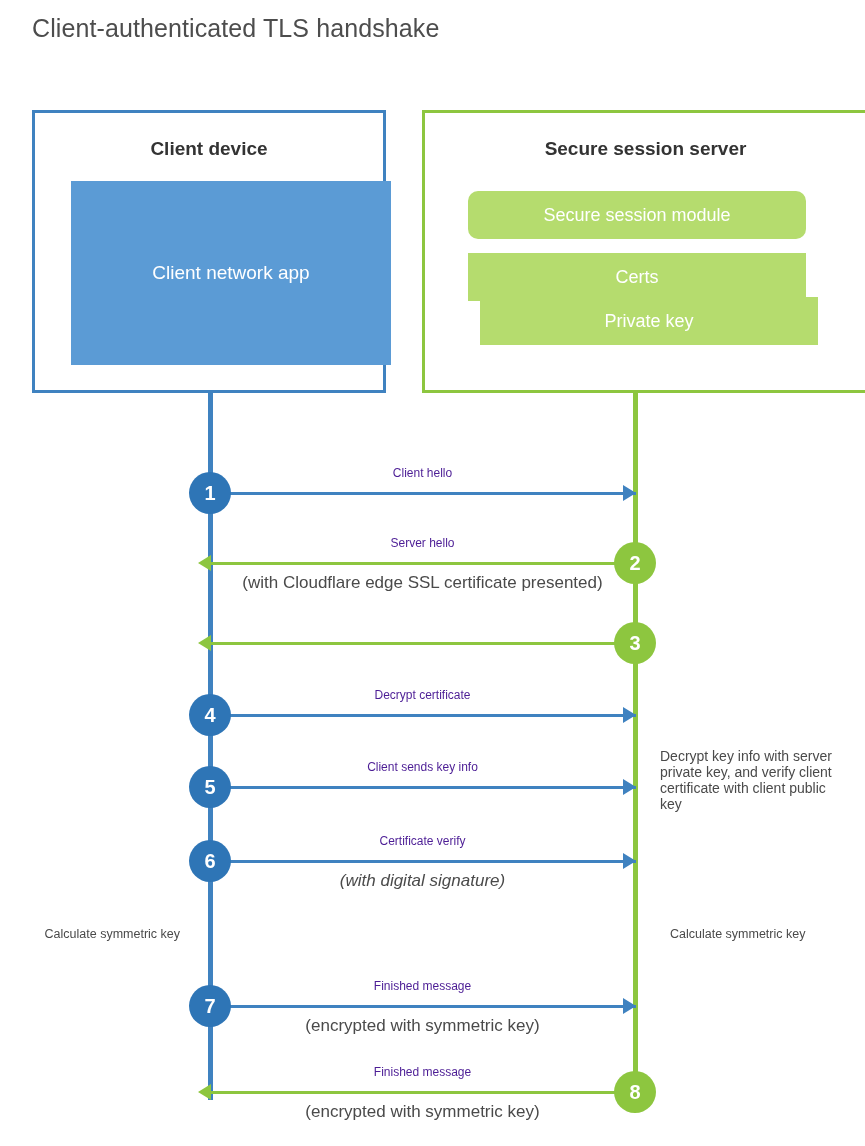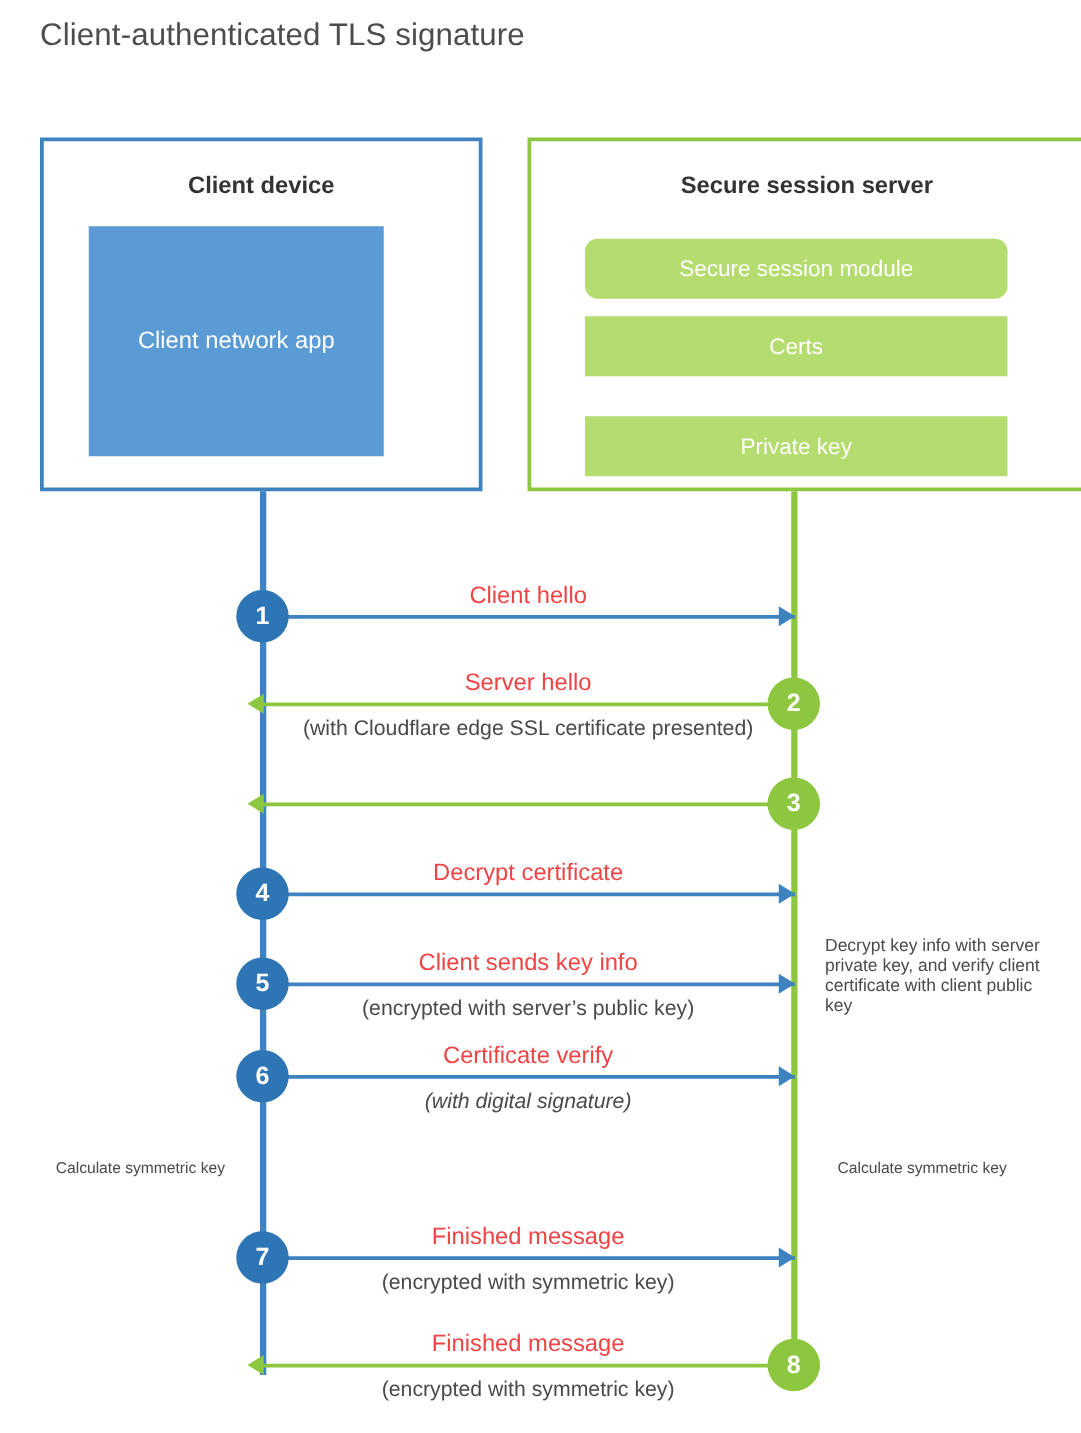--- a/index.html
+++ b/index.html
@@ -83,7 +83,7 @@
 </head>
 <body>
 
-<div id="page-title">Client-authenticated TLS signature</div>
+<div id="page-title">Client-authenticated TLS handshake</div>
 
 <div class="actor-box" id="client-box">
   <div class="actor-title">Client device</div>

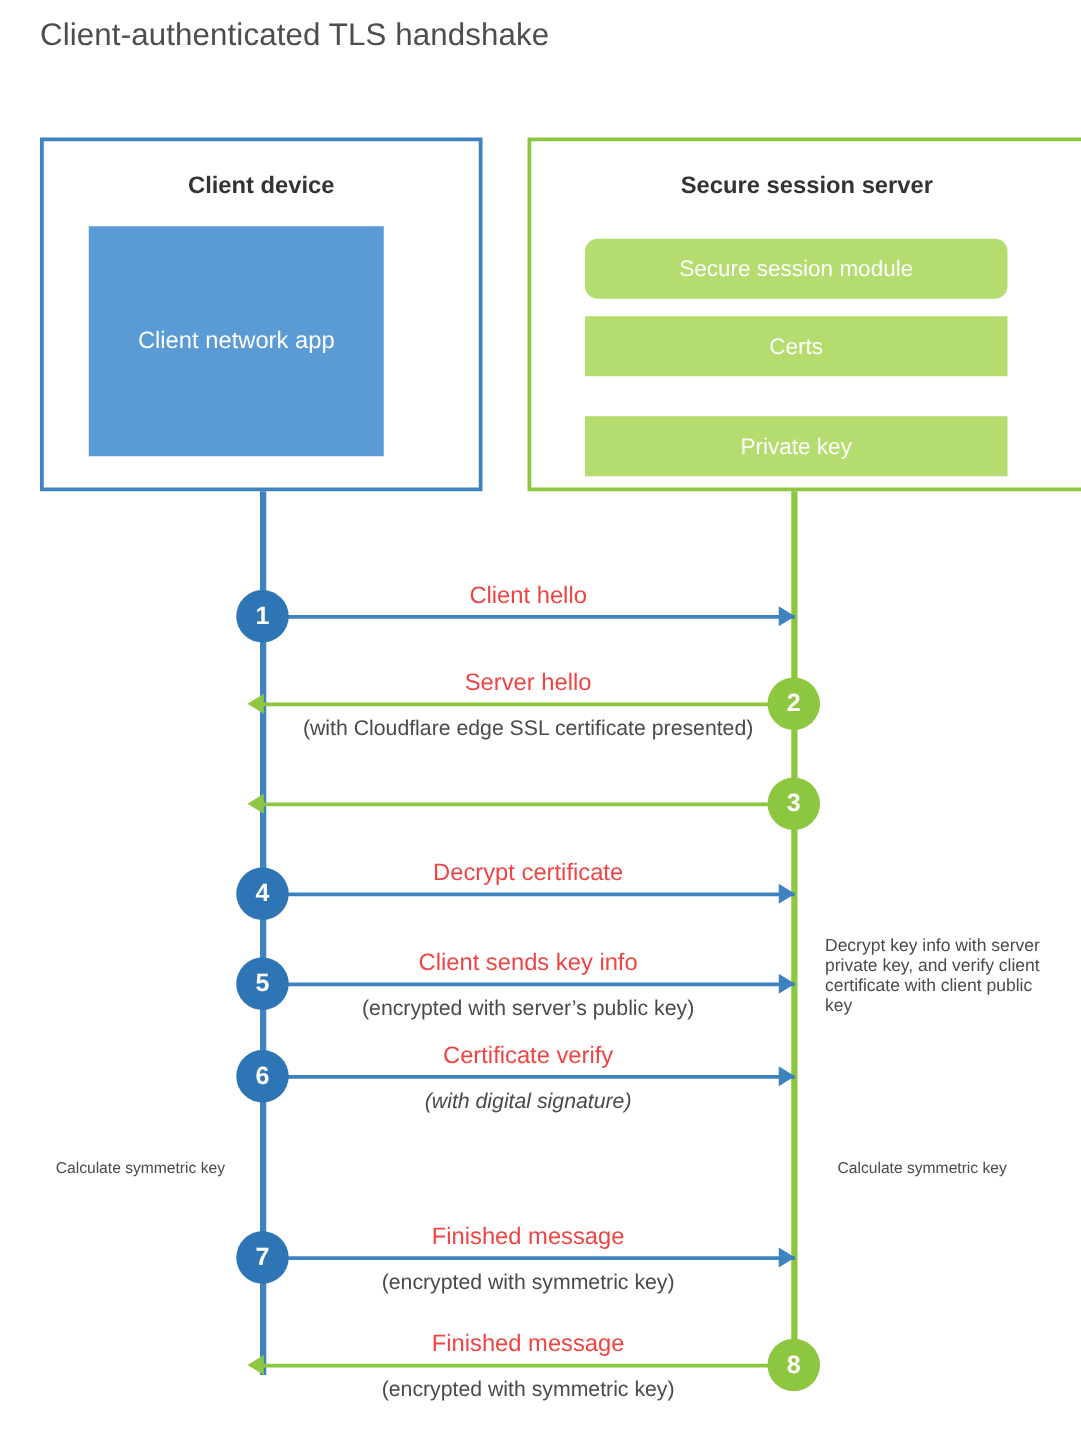--- a/index.html
+++ b/index.html
@@ -23,7 +23,7 @@
     font-size:19px;font-weight:bold;color:#333333;
   }
   #client-app{
-    position:absolute;left:36px;top:68px;width:236px;height:184px;
+    position:absolute;left:36px;top:68px;width:320px;height:184px;
     background:#5b9bd5;color:#ffffff;font-size:19px;line-height:26px;
     display:flex;align-items:center;justify-content:center;text-align:center;
   }

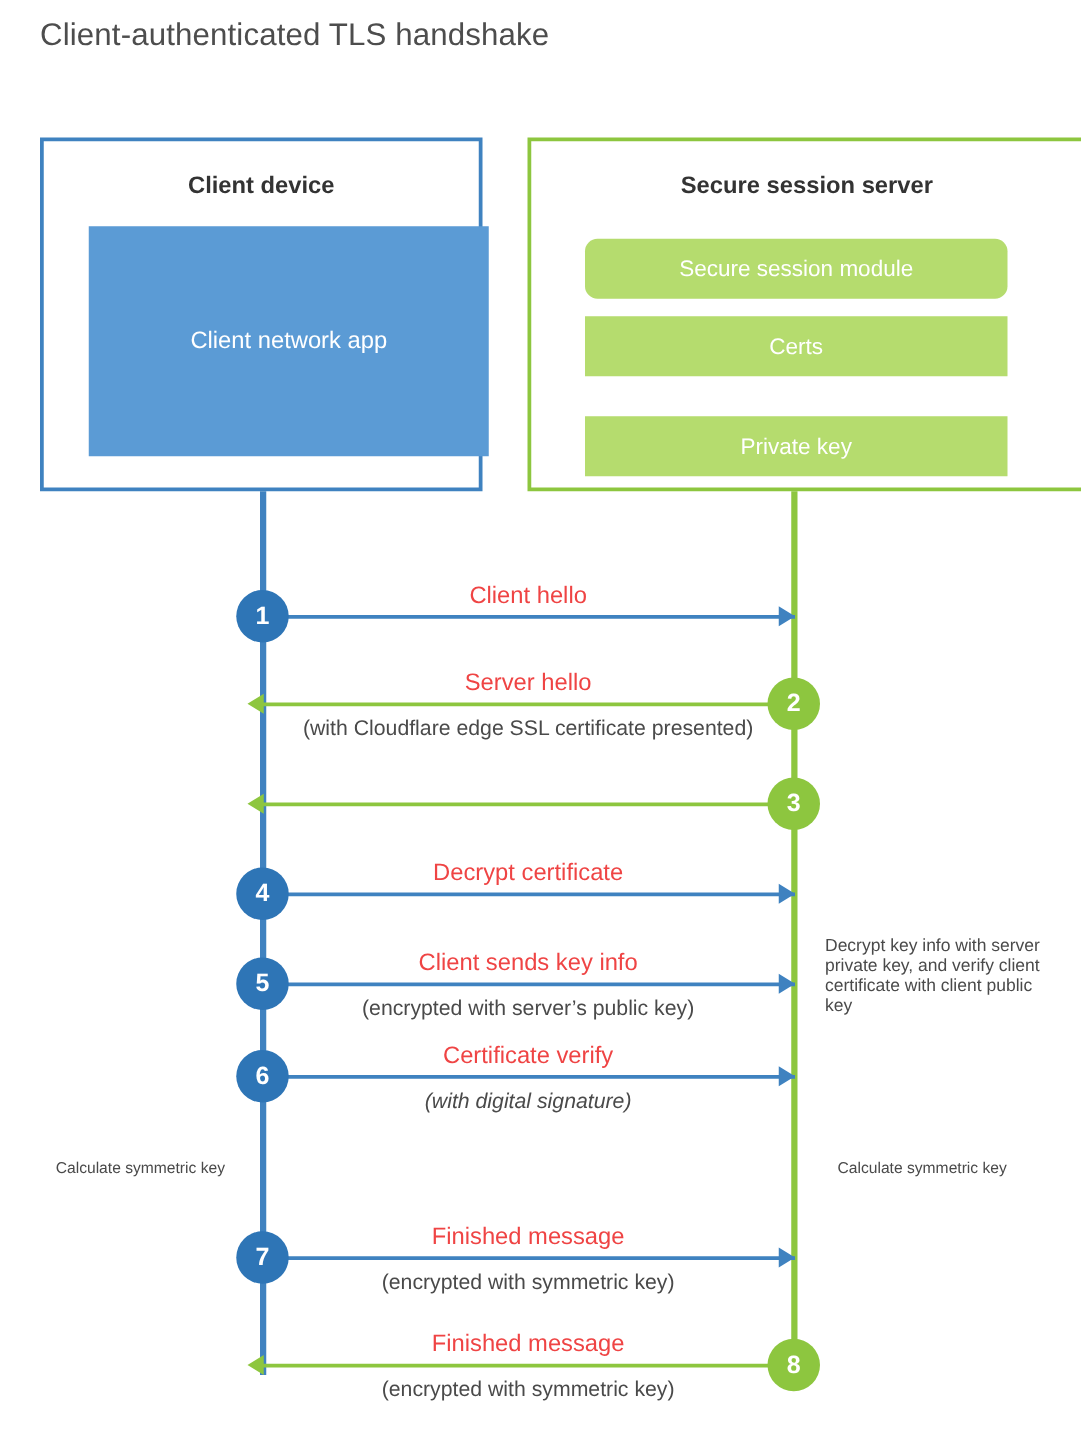--- a/index.html
+++ b/index.html
@@ -34,7 +34,7 @@
   }
   #server-bar-0{top:78px;border-radius:10px;}
   #server-bar-1{top:140px;}
-  #server-bar-2{top:220px;}
+  #server-bar-2{top:184px;margin-left:12px;}
 
   
   #sequence{position:absolute;left:0;top:0;width:865px;height:1146px;}

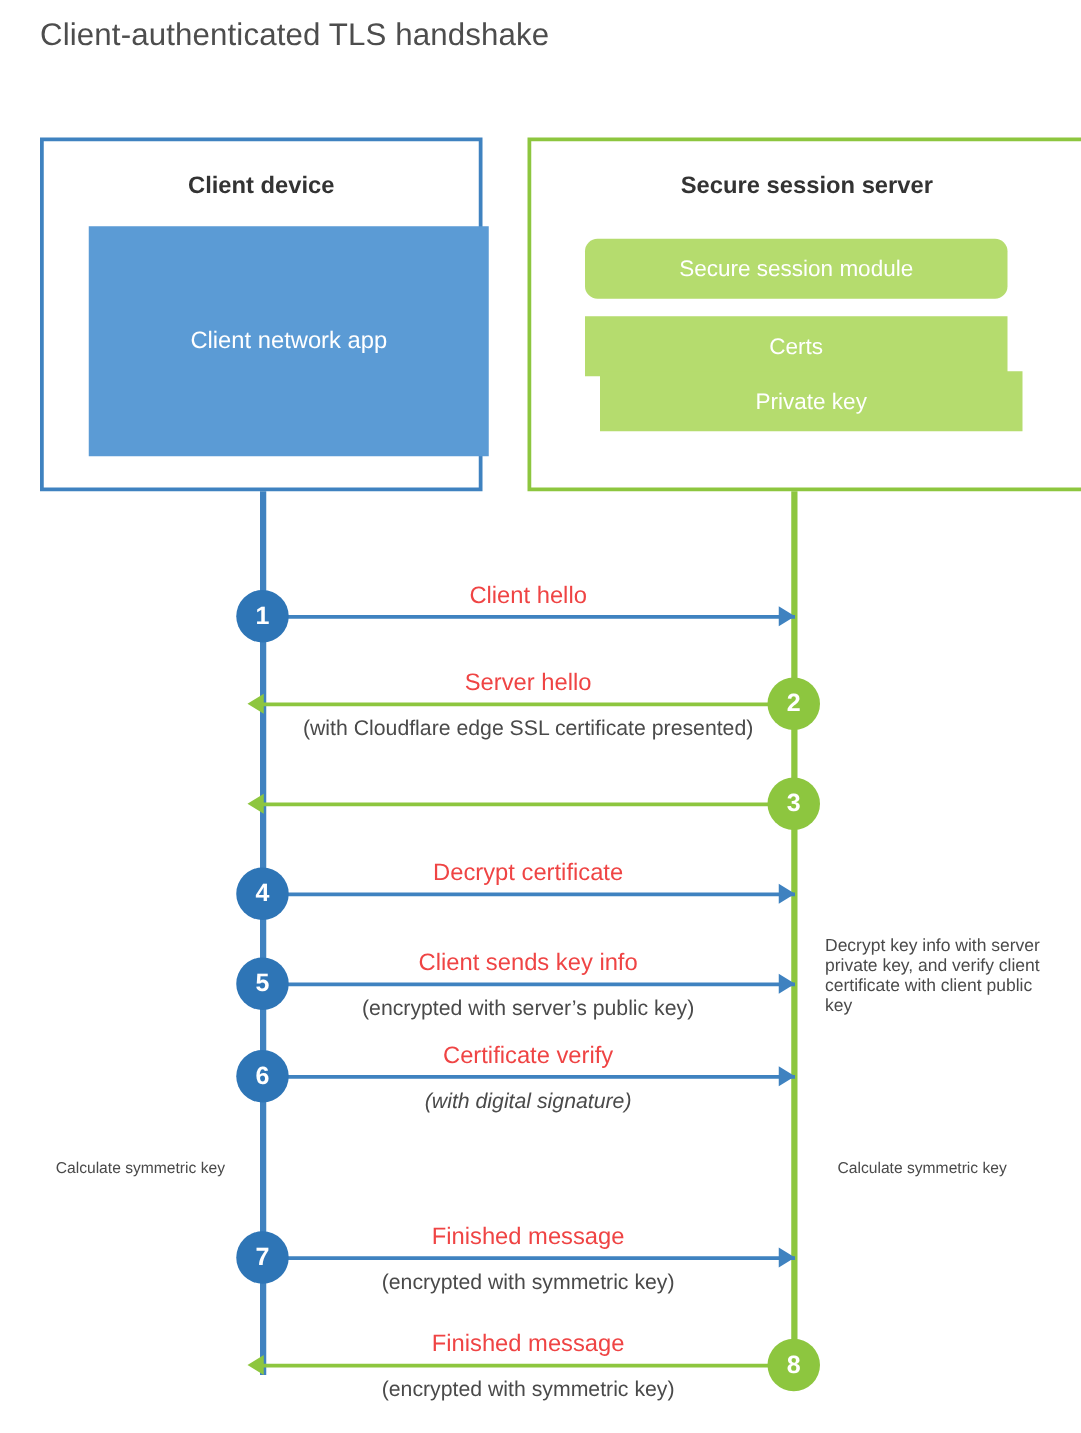--- a/index.html
+++ b/index.html
@@ -65,7 +65,7 @@
   }
 
   .msg-label{
-    position:absolute;text-align:center;font-size:19px;color:#ef4444;
+    position:absolute;text-align:center;font-size:12px;color:#4c1d95;
     white-space:nowrap;
   }
   .msg-sub{

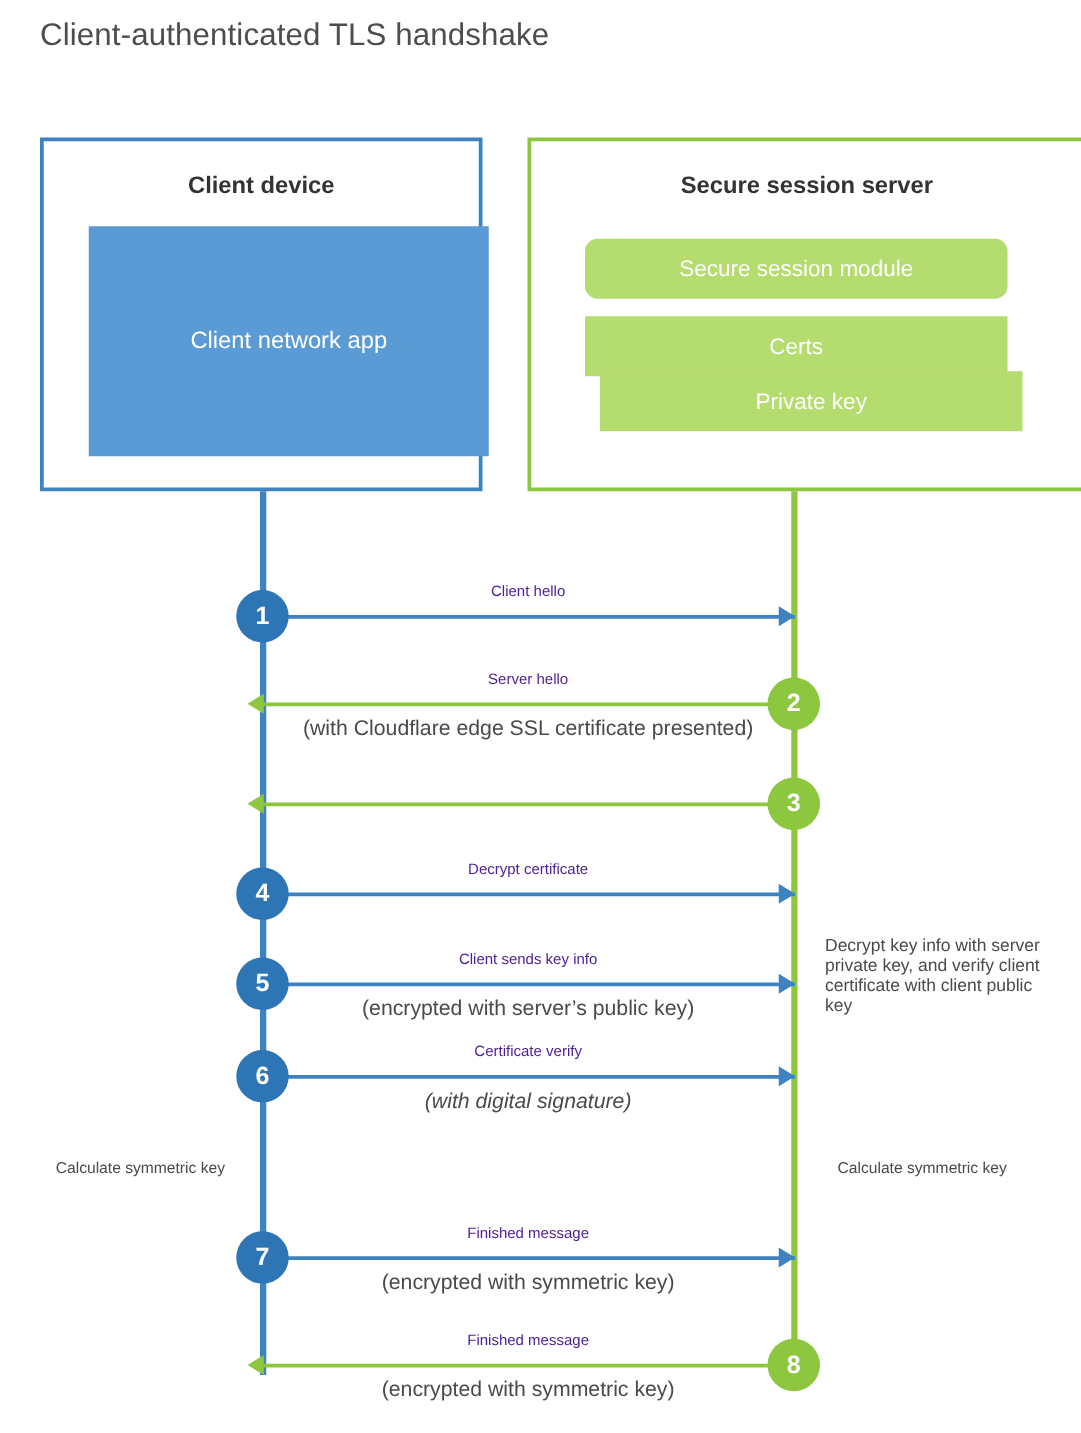--- a/index.html
+++ b/index.html
@@ -121,7 +121,6 @@
     <div class="arrow-head right" style="top: 779px; left: 622.5px;"></div>
     <div class="step-circle left" style="top: 766px;">5</div>
     <div class="msg-label" style="left: 210px; width: 425px; top: 760px;">Client sends key info</div>
-    <div class="msg-sub" style="left: 210px; width: 425px; top: 797px;">(encrypted with server’s public key)</div>
     <div class="msg-line blue" style="top: 860px; left: 210.5px; width: 425px;"></div>
     <div class="arrow-head right" style="top: 853px; left: 622.5px;"></div>
     <div class="step-circle left" style="top: 840px;">6</div>

